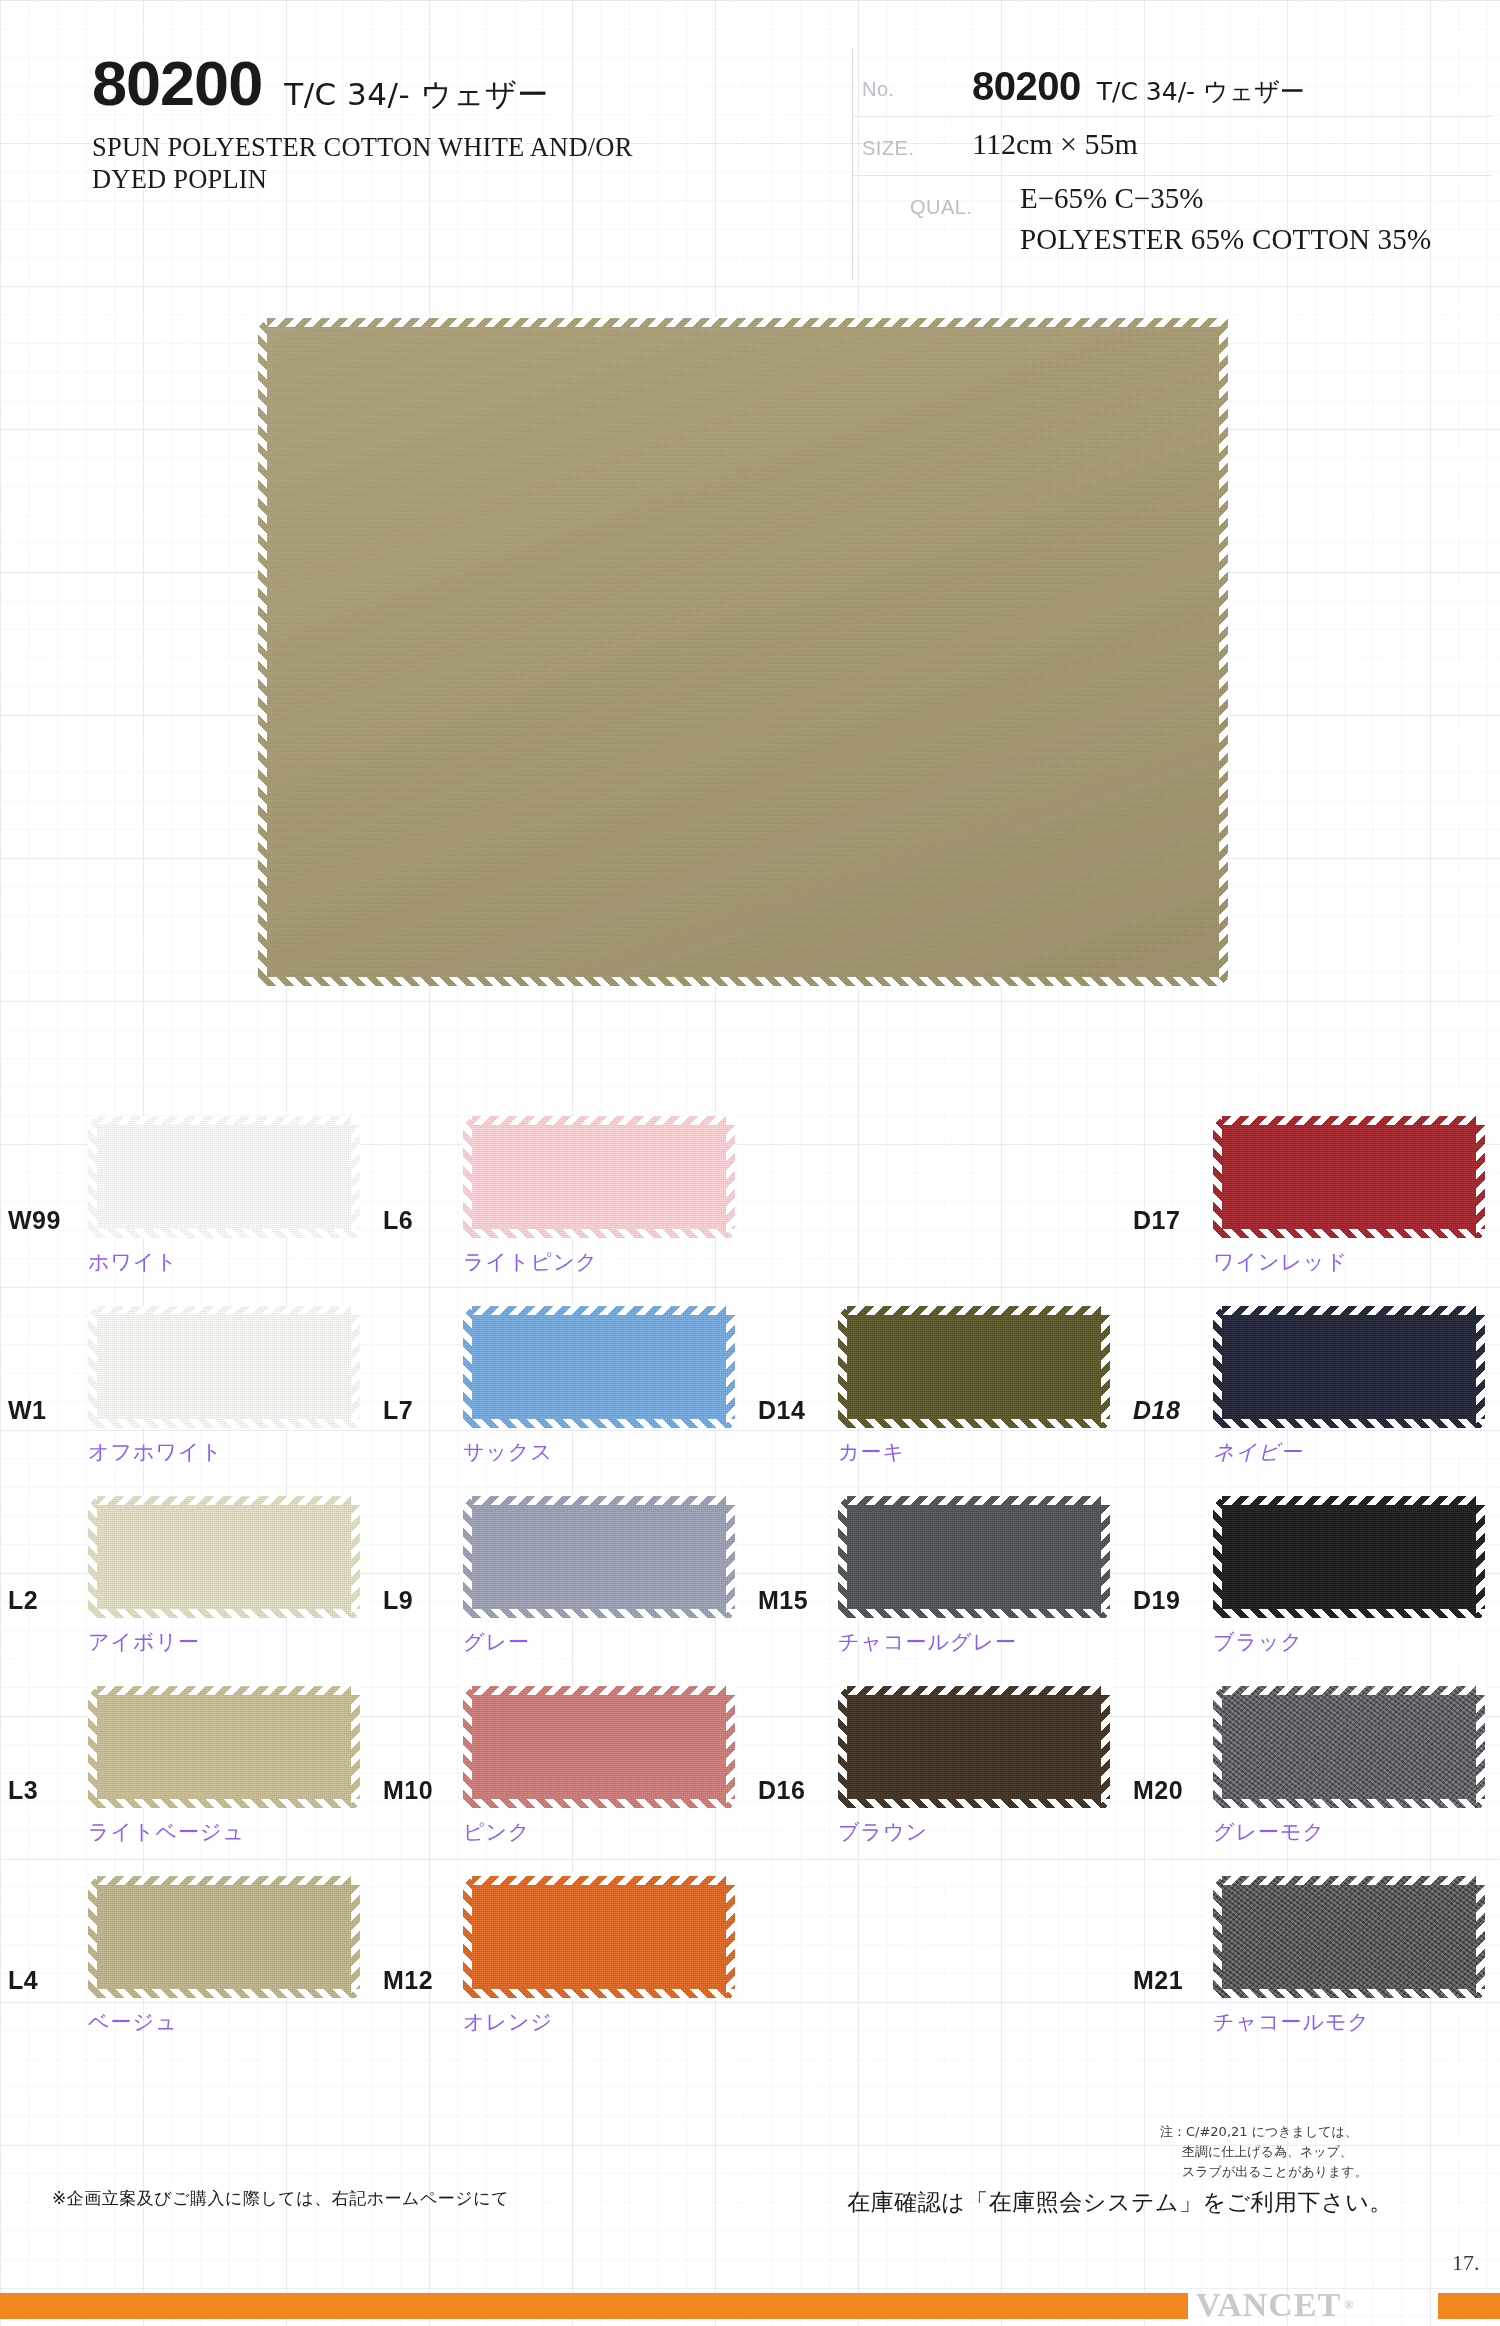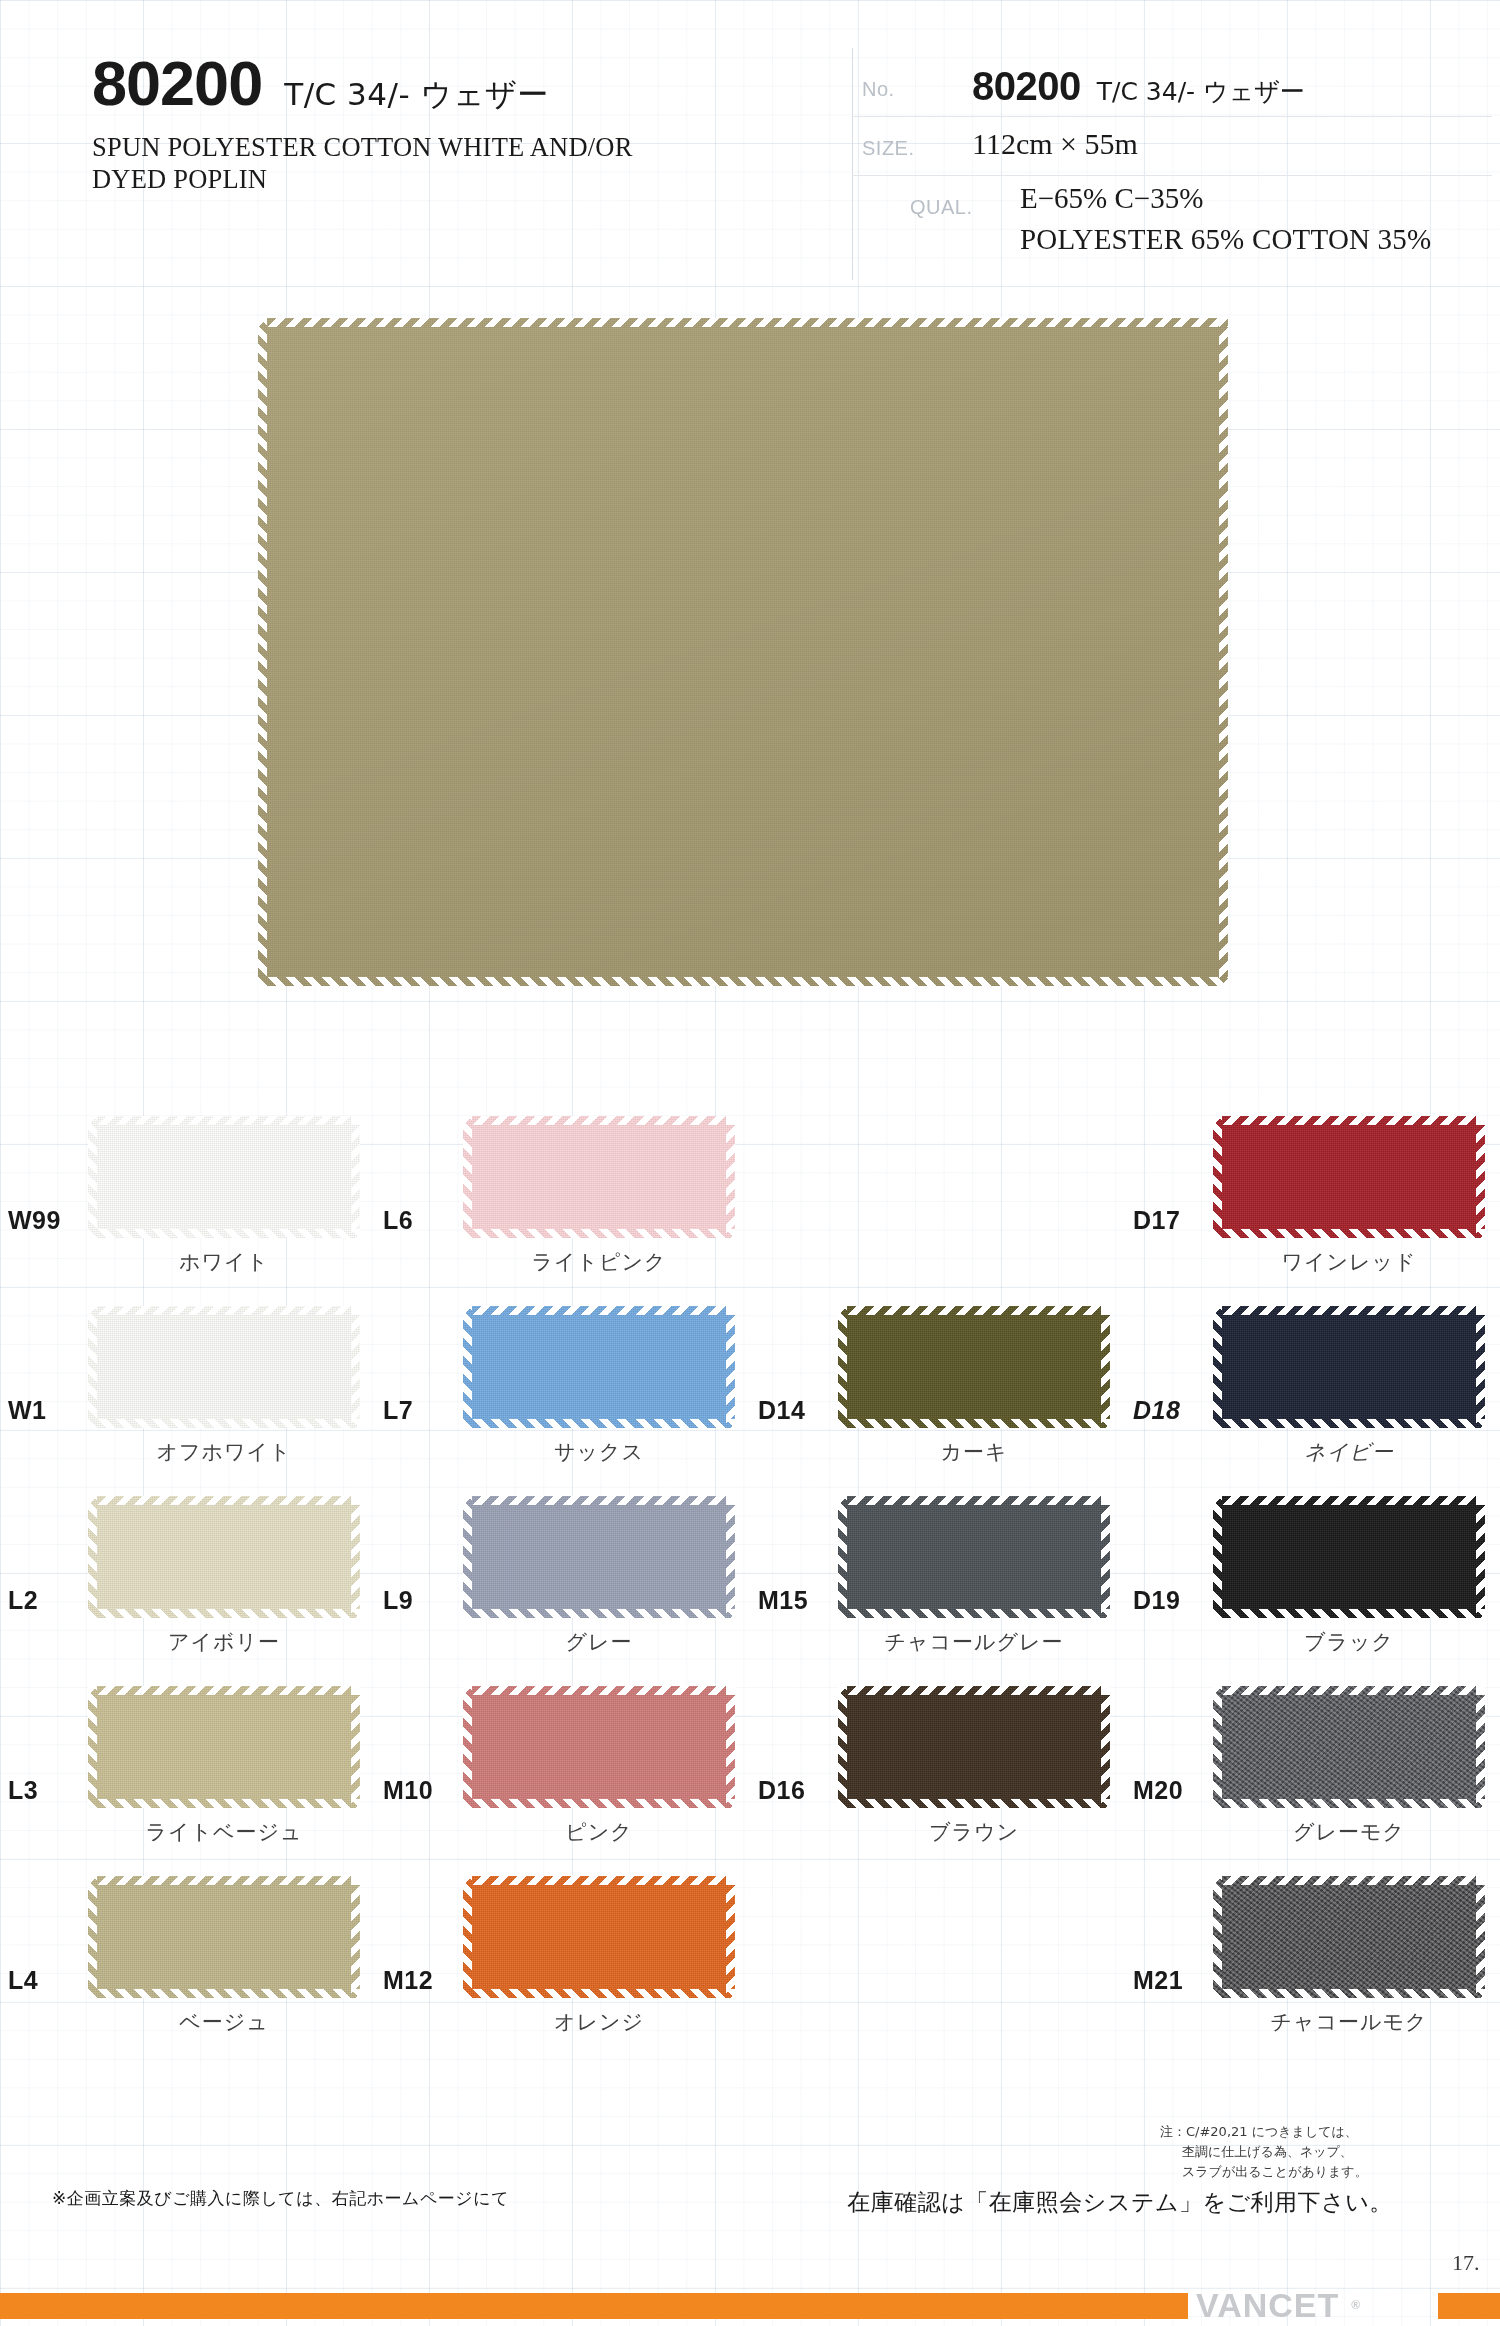--- a/index.html
+++ b/index.html
@@ -130,10 +130,10 @@
   }
   .name-label{
     position:absolute;left:88px;top:150px;width:272px;
-    text-align:center;
+    text-align:left;
     font-size:21px;letter-spacing:1px;
     font-family:"DejaVu Sans", sans-serif;
-    color:#404040;
+    color:#8b5cf6;
   }
 
   

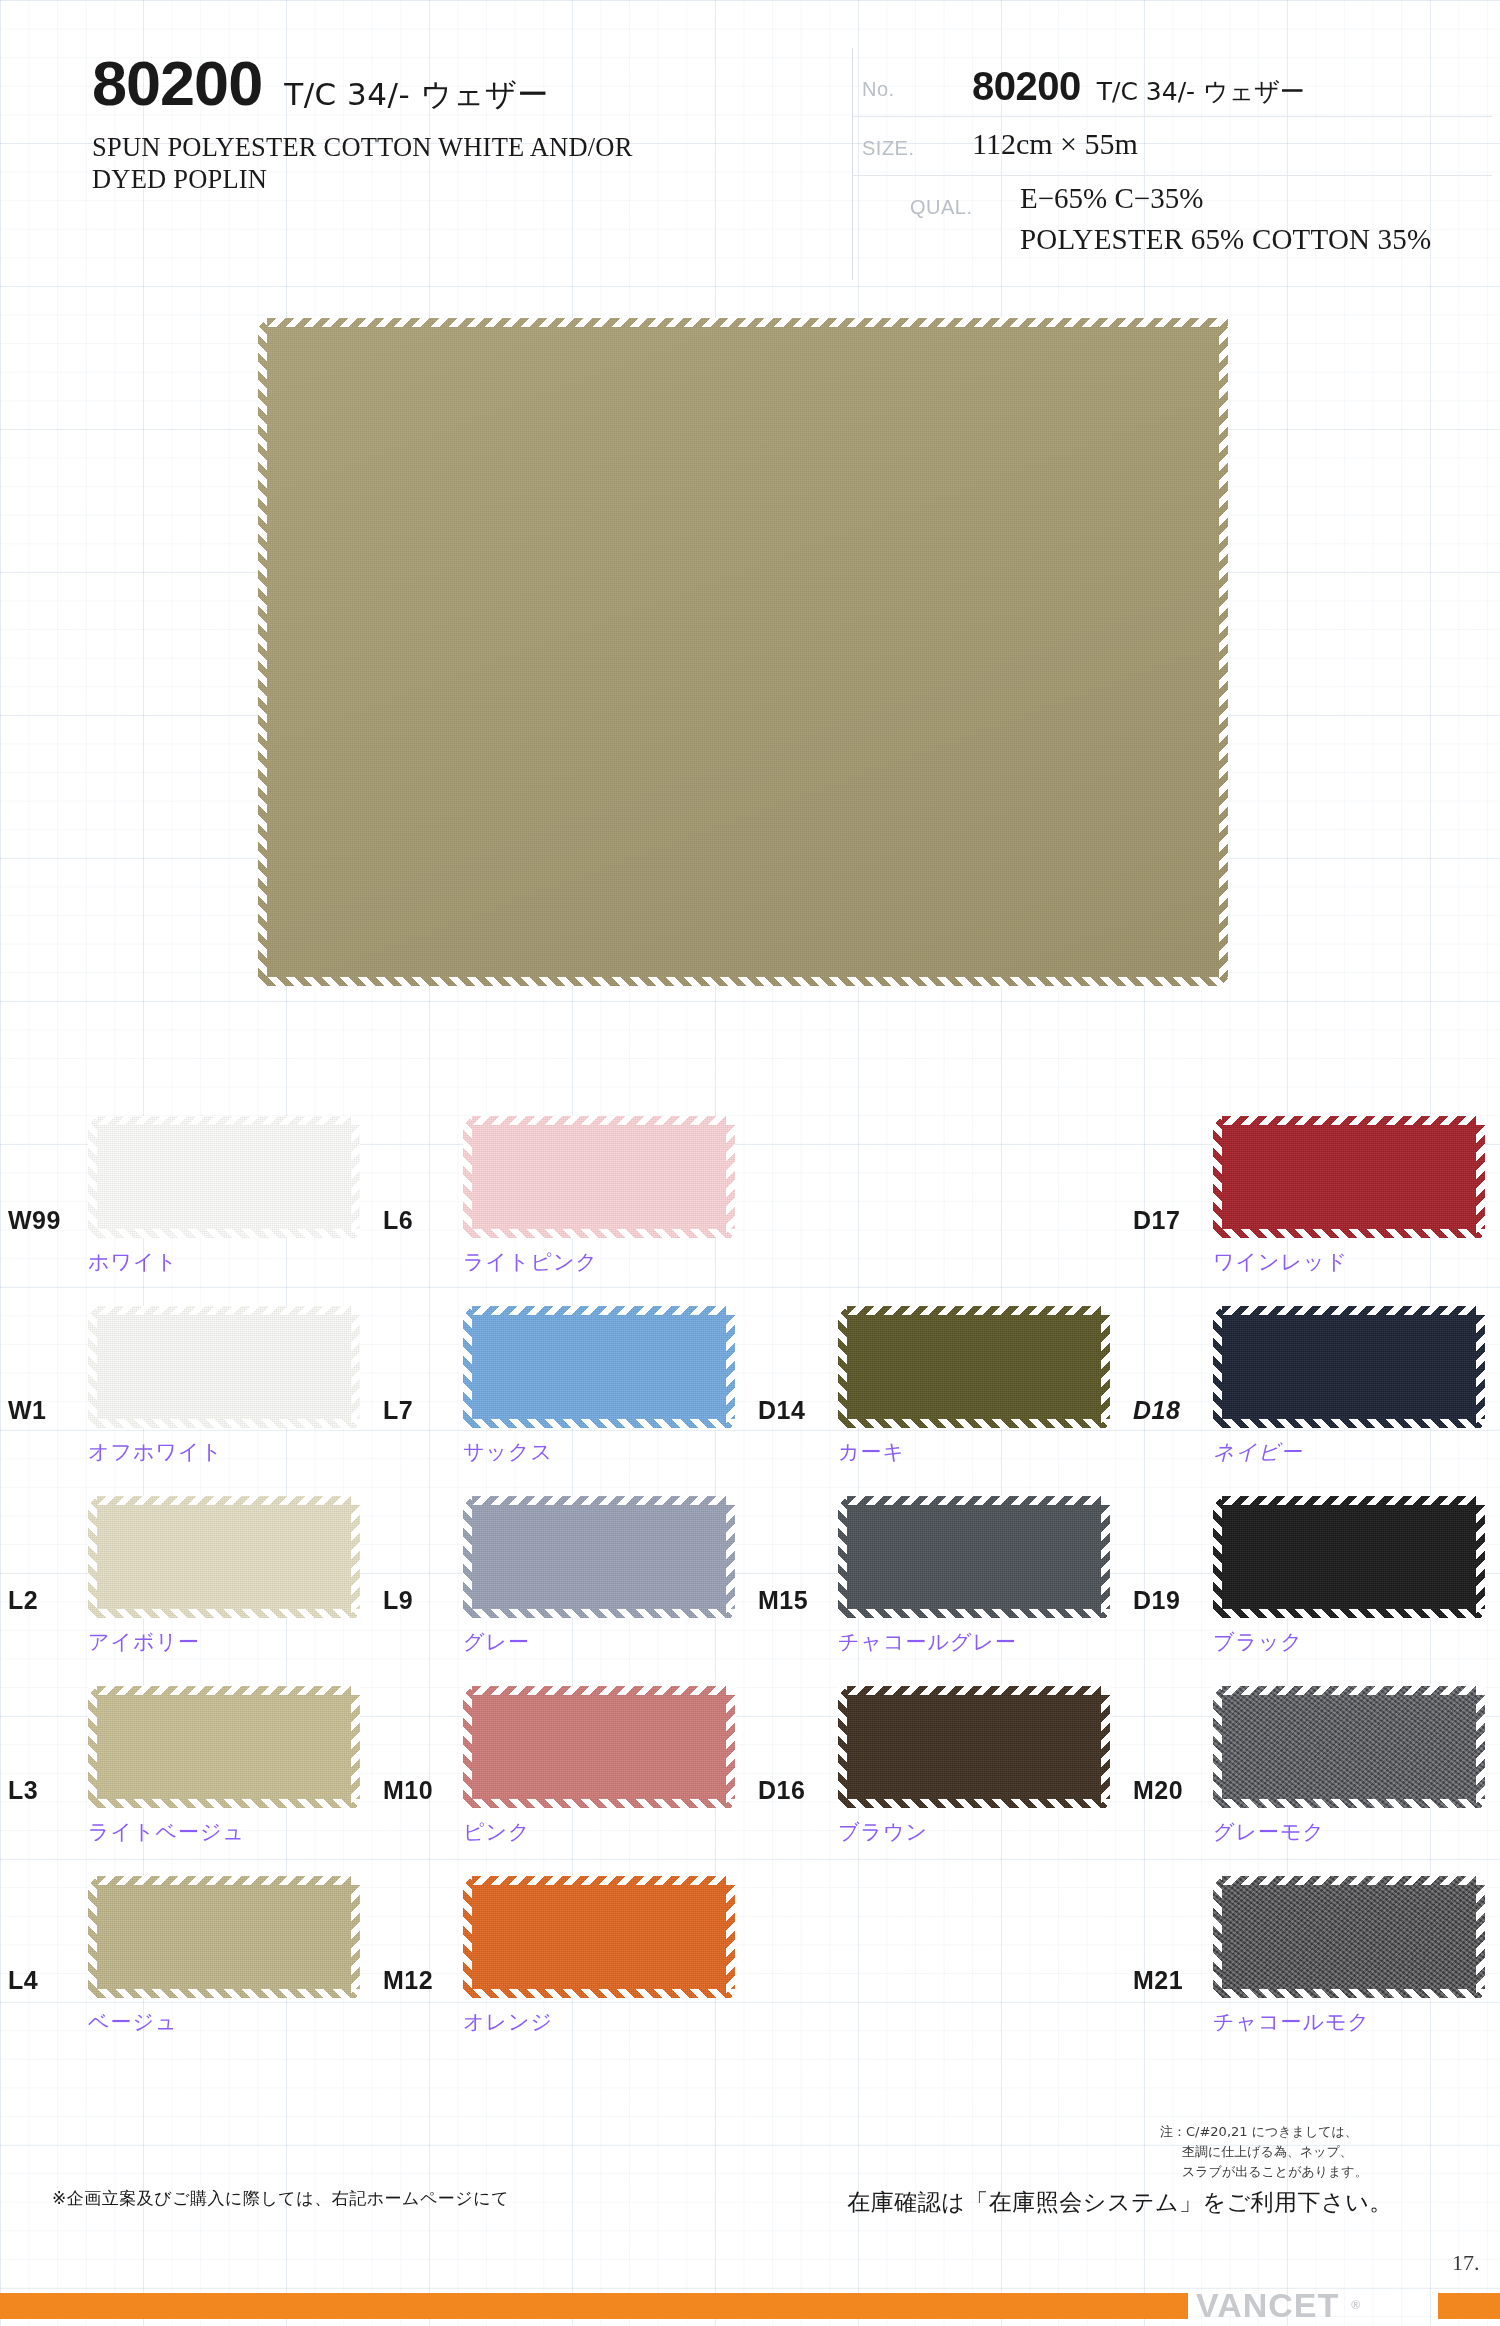--- a/index.html
+++ b/index.html
@@ -173,10 +173,10 @@
   .bar-seg-b{position:absolute;left:1438px;top:0;width:62px;height:26px;background:#f2871f;}
   .brandmark{
     position:absolute;left:1196px;top:-6px;width:240px;height:36px;
-    font-family:Liberation Sans, sans-serif;
+    font-family:Liberation Serif, serif;
     font-weight:bold;font-size:34px;letter-spacing:1px;
     color:#c7c9cc;
-    display:flex;align-items:center;gap:9px;
+    display:flex;align-items:center;
   }
   .brandmark sup{font-size:12px;vertical-align:super;margin-left:3px;color:#c7c9cc;}
 </style>

